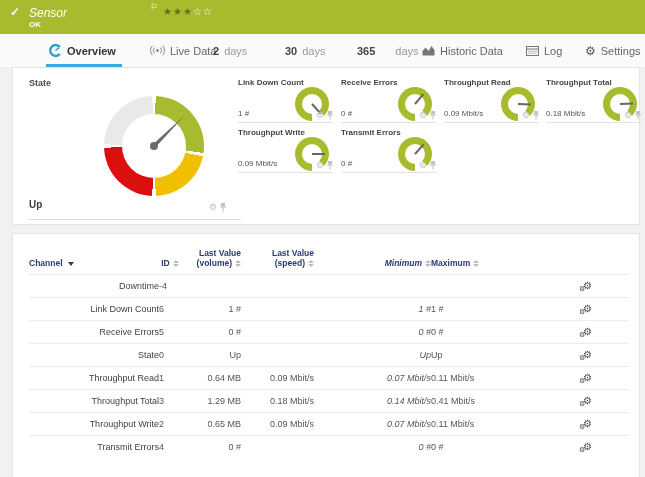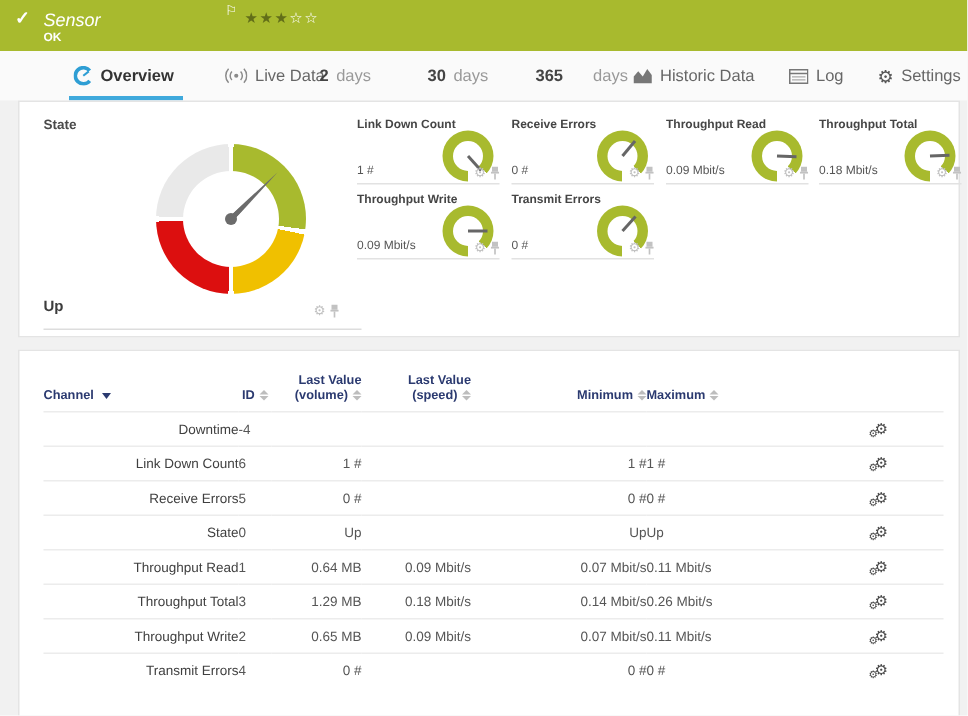--- a/index.html
+++ b/index.html
@@ -89,7 +89,7 @@
   .c-id  { width:22px; }
   .c-vol { width:60px; text-align:right; }
   .c-spd { width:73px; text-align:right; }
-  .c-min { width:117px; text-align:right; }
+  .c-min { width:117px; text-align:right;font-style:italic; }
   .c-max { width:115px; text-align:left; }
   .c-gr  { width:83px; text-align:center; }
   tbody td { font-size:9px; color:#555; height:23px; border-top:1px solid #ececec; }

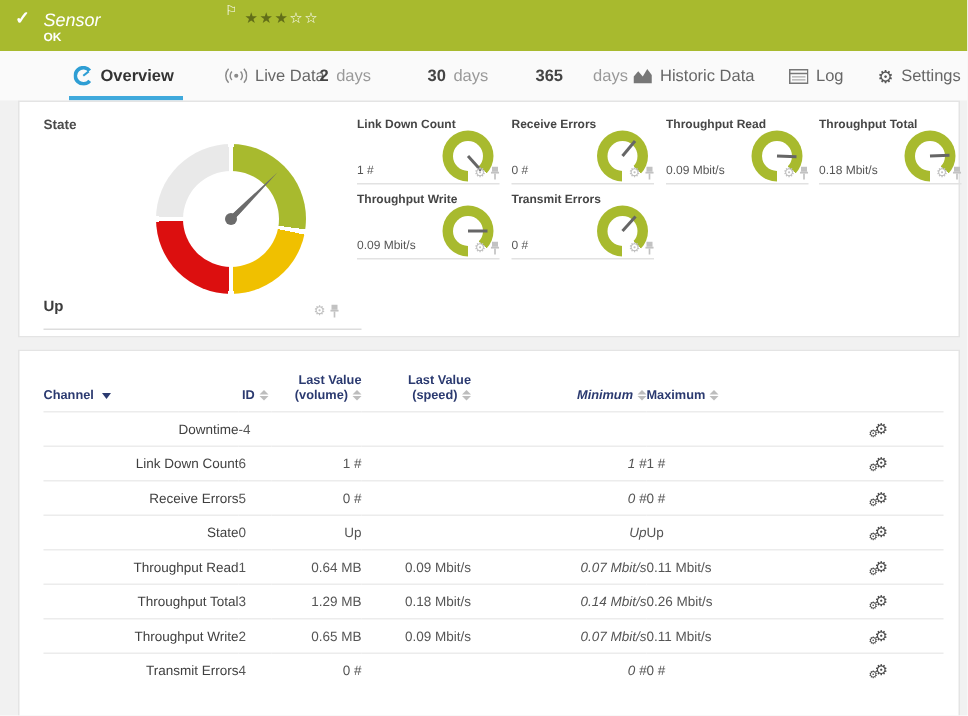--- a/index.html
+++ b/index.html
@@ -357,7 +357,7 @@
     <td class="c-vol">1.29 MB</td>
     <td class="c-spd">0.18 Mbit/s</td>
     <td class="c-min">0.14 Mbit/s</td>
-    <td class="c-max">0.26 Mbit/s</td>
+    <td class="c-max">0.41 Mbit/s</td>
     <td class="c-gr"><span class="gears">⚙<span class="g2">⚙</span></span></td>
   </tr>
 

